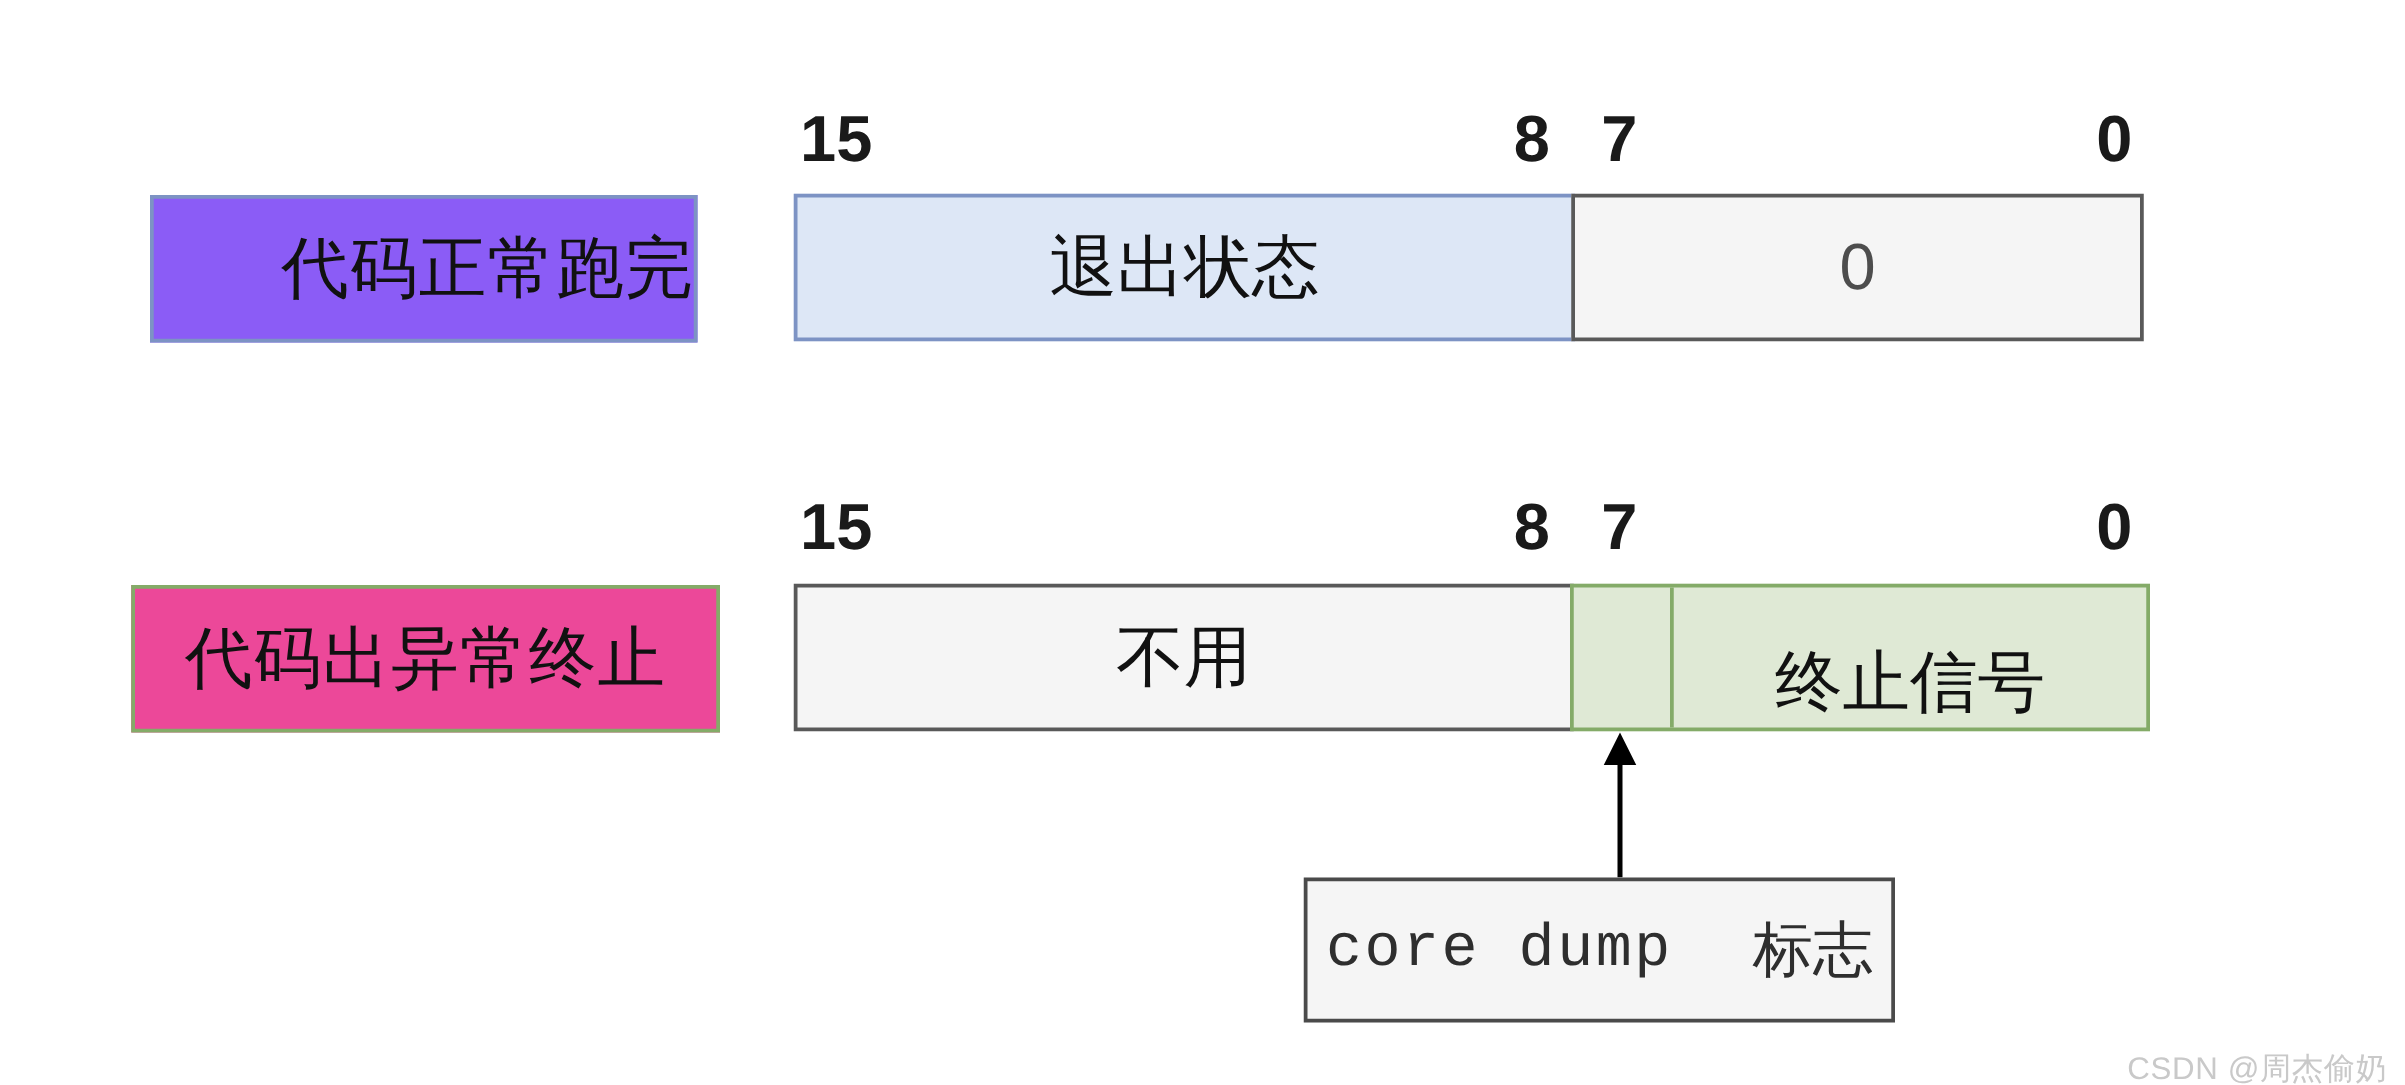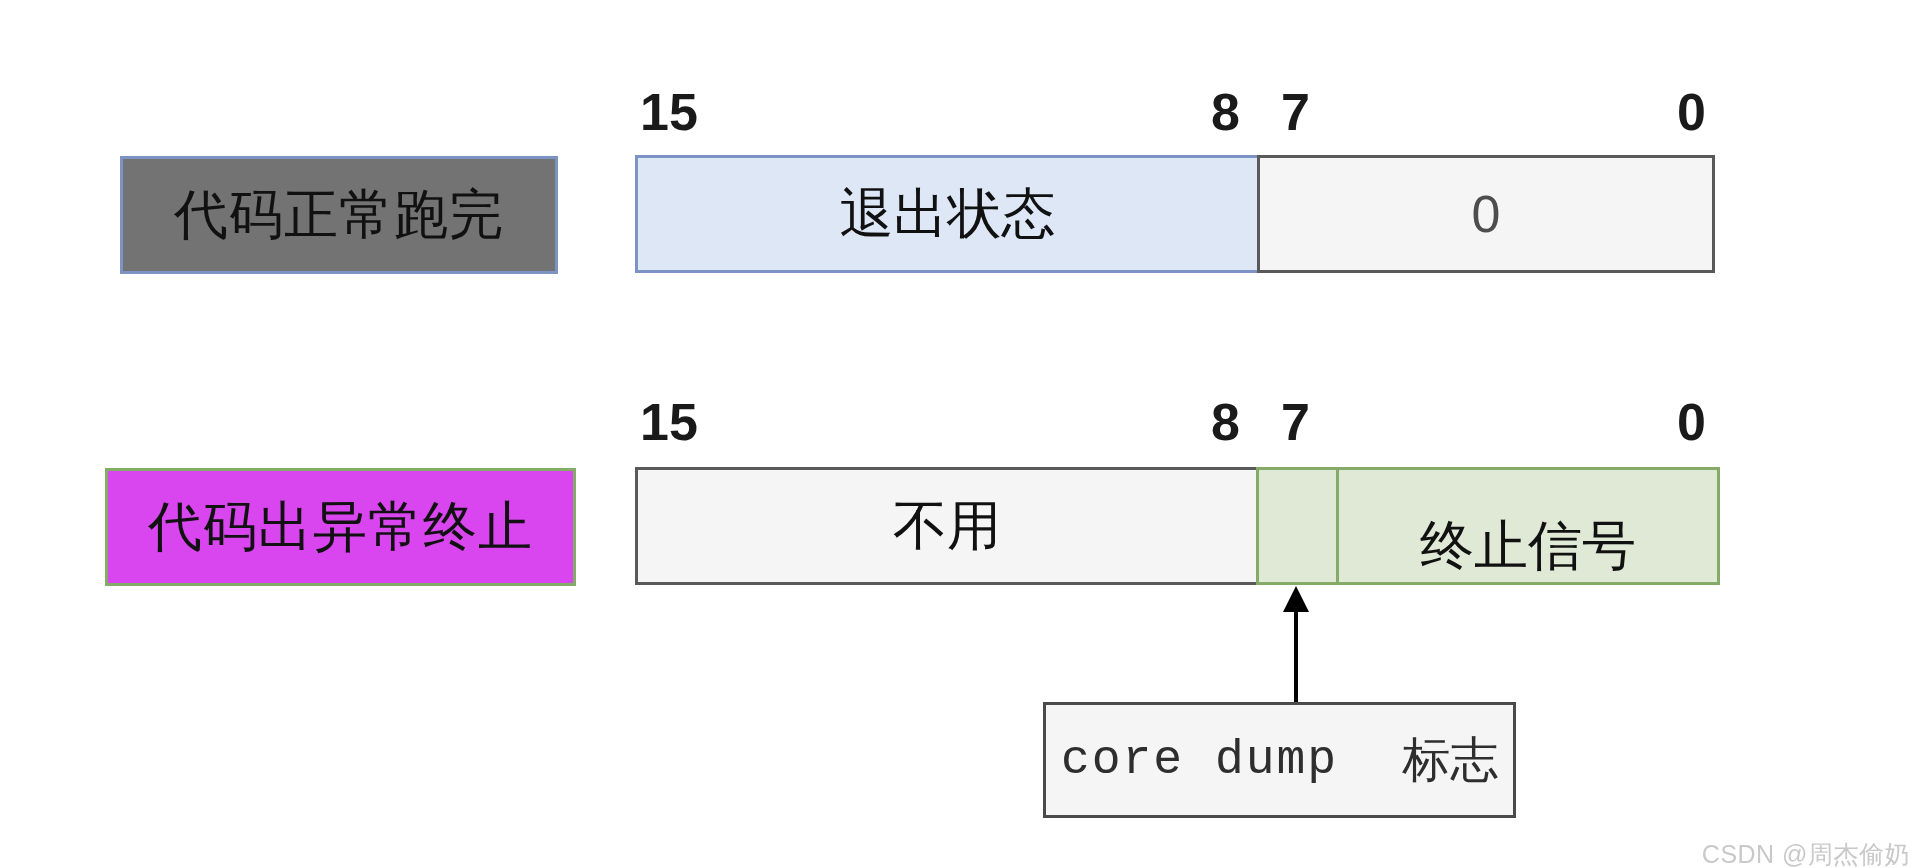--- a/index.html
+++ b/index.html
@@ -13,7 +13,7 @@
     box-sizing:border-box;font-size:54px;font-weight:500;color:#111;
     letter-spacing:1px;
   }
-  .lbl-blue{background:#737373;border:3px solid #7d93c4;}
+  .lbl-blue{background:#8b5cf6;border:3px solid #7d93c4;justify-content:flex-end;}
   .lbl-green{background:#d946ef;border:3px solid #84ab68;}
 
   

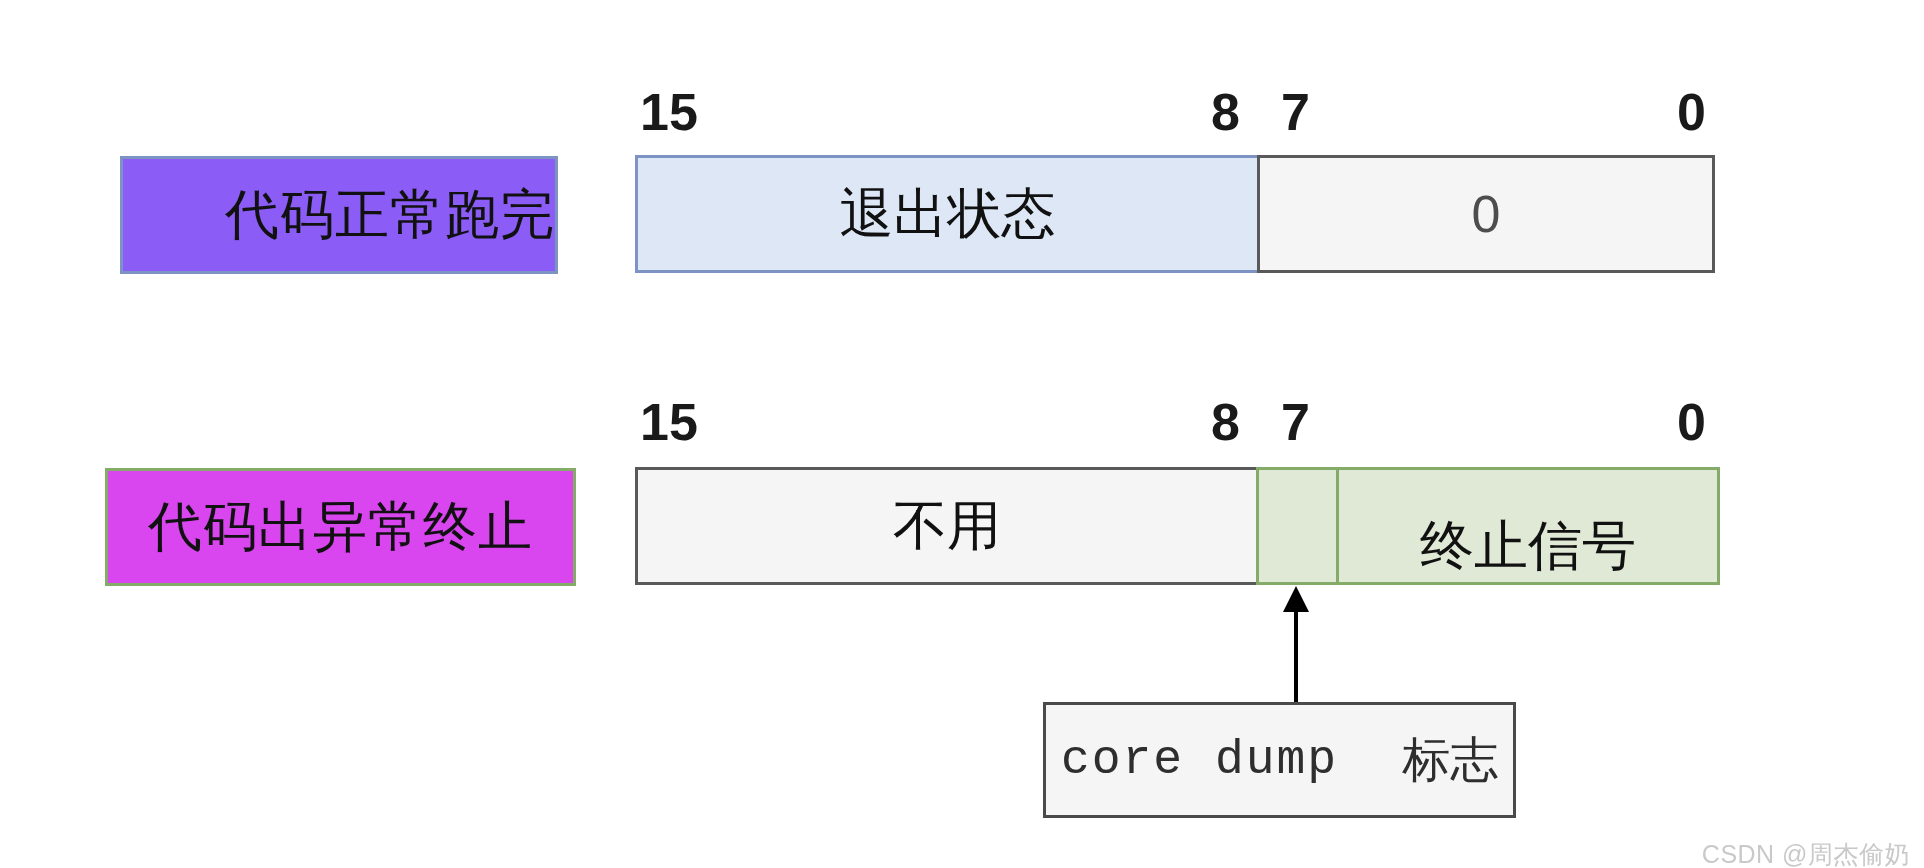--- a/index.html
+++ b/index.html
@@ -14,7 +14,7 @@
     letter-spacing:1px;
   }
   .lbl-blue{background:#8b5cf6;border:3px solid #7d93c4;justify-content:flex-end;}
-  .lbl-green{background:#d946ef;border:3px solid #84ab68;}
+  .lbl-green{background:#ec4899;border:3px solid #84ab68;}
 
   
   .cell{

